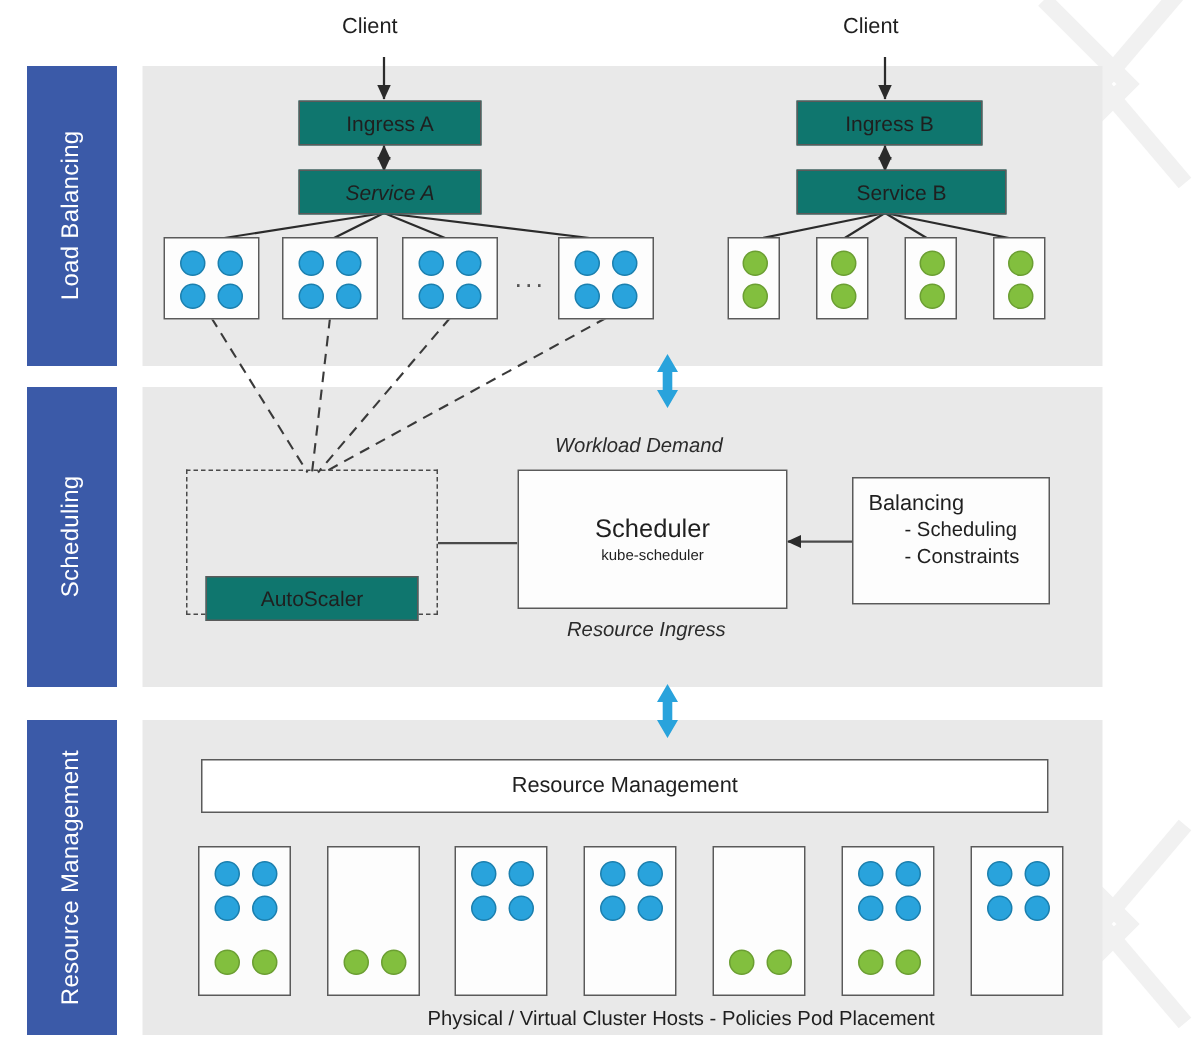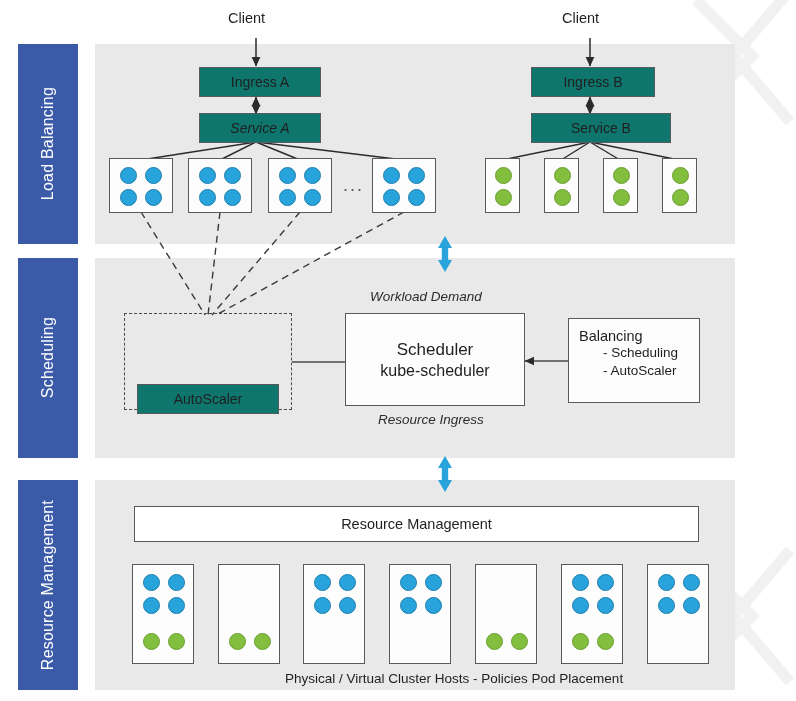--- a/index.html
+++ b/index.html
@@ -126,7 +126,7 @@
     justify-content: center;
   }
   .scheduler-title { font-size: 17px; color: #1f1f1f; }
-  .scheduler-sub { font-size: 16px; color: #1f1f1f; margin-top: 2px; }
+  .scheduler-sub { font-size: 10px; color: #1f1f1f; margin-top: 2px; }
   .policies-box {
     position: absolute;
     background: #fdfdfd;

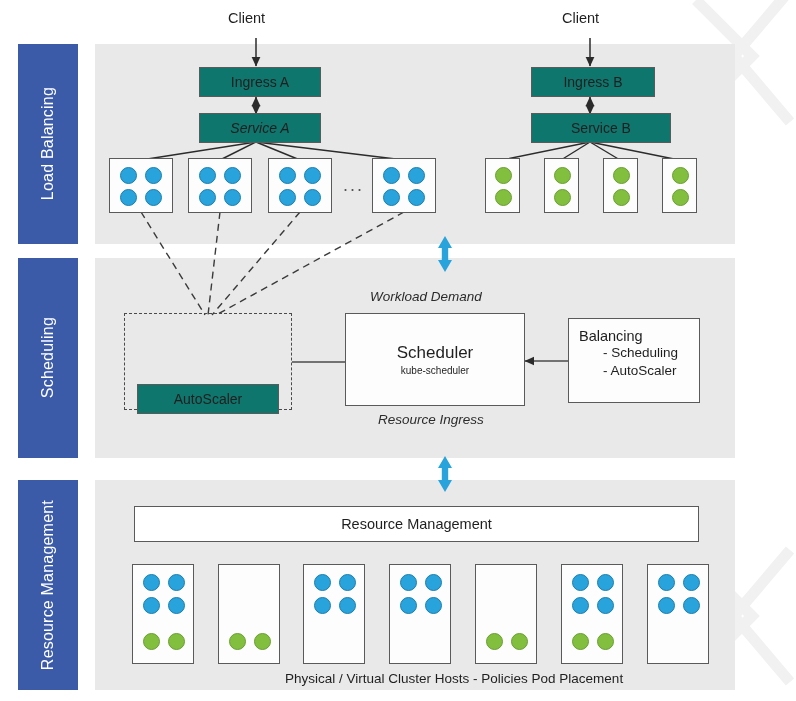--- a/index.html
+++ b/index.html
@@ -298,7 +298,7 @@
   <div class="policies-box" style="left:568px; top:318px; width:132px; height:85px;">
     <div class="policies-title">Balancing</div>
     <div class="policies-item">- Scheduling</div>
-    <div class="policies-item">- AutoScaler</div>
+    <div class="policies-item">- Constraints</div>
   </div>
 
   <div class="rm-bar" style="left:134px; top:506px; width:565px; height:36px;">Resource Management</div>

